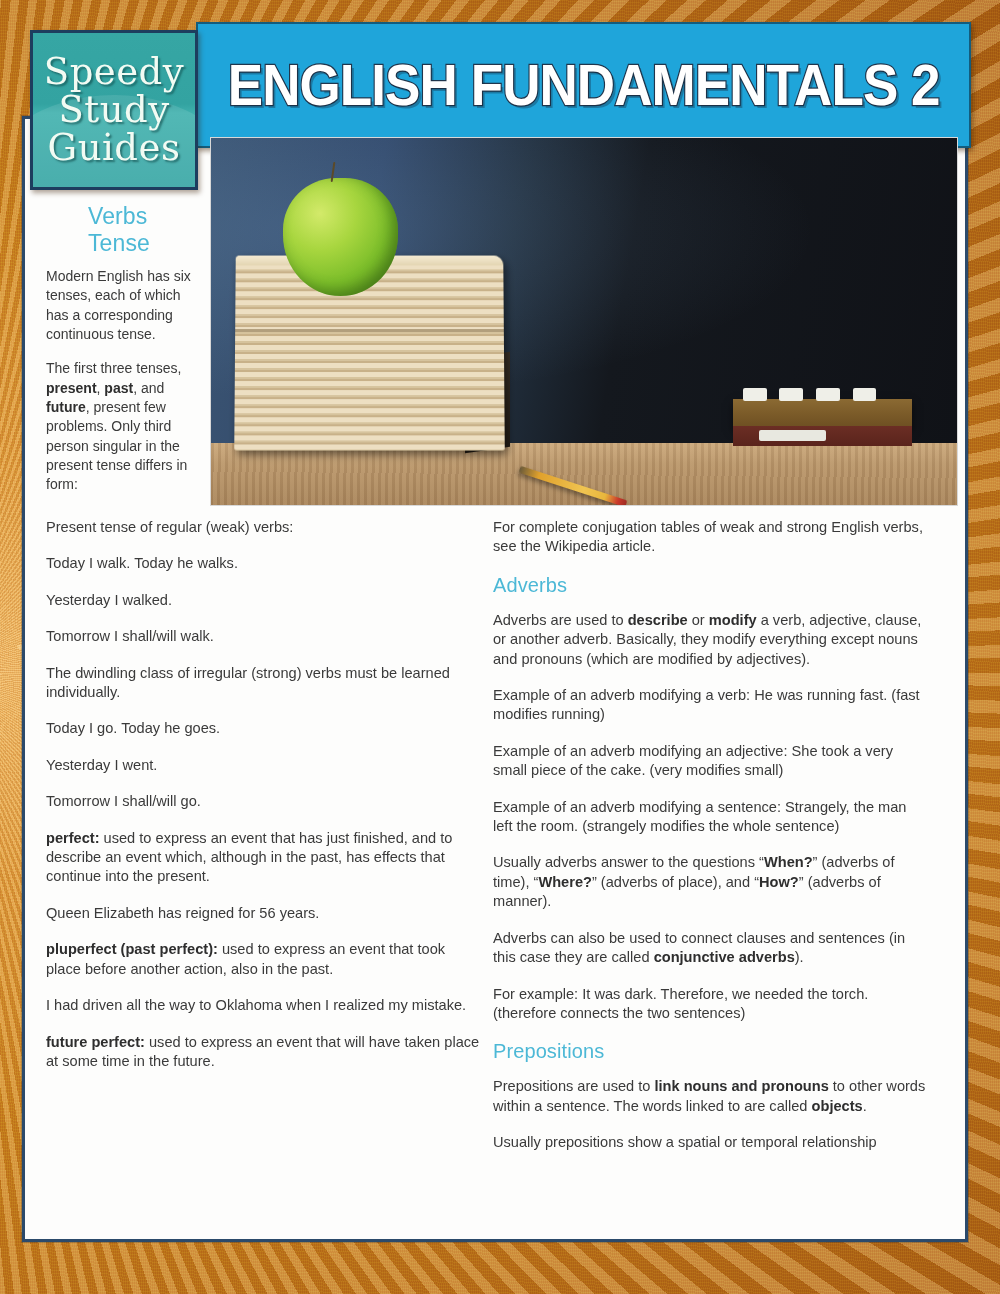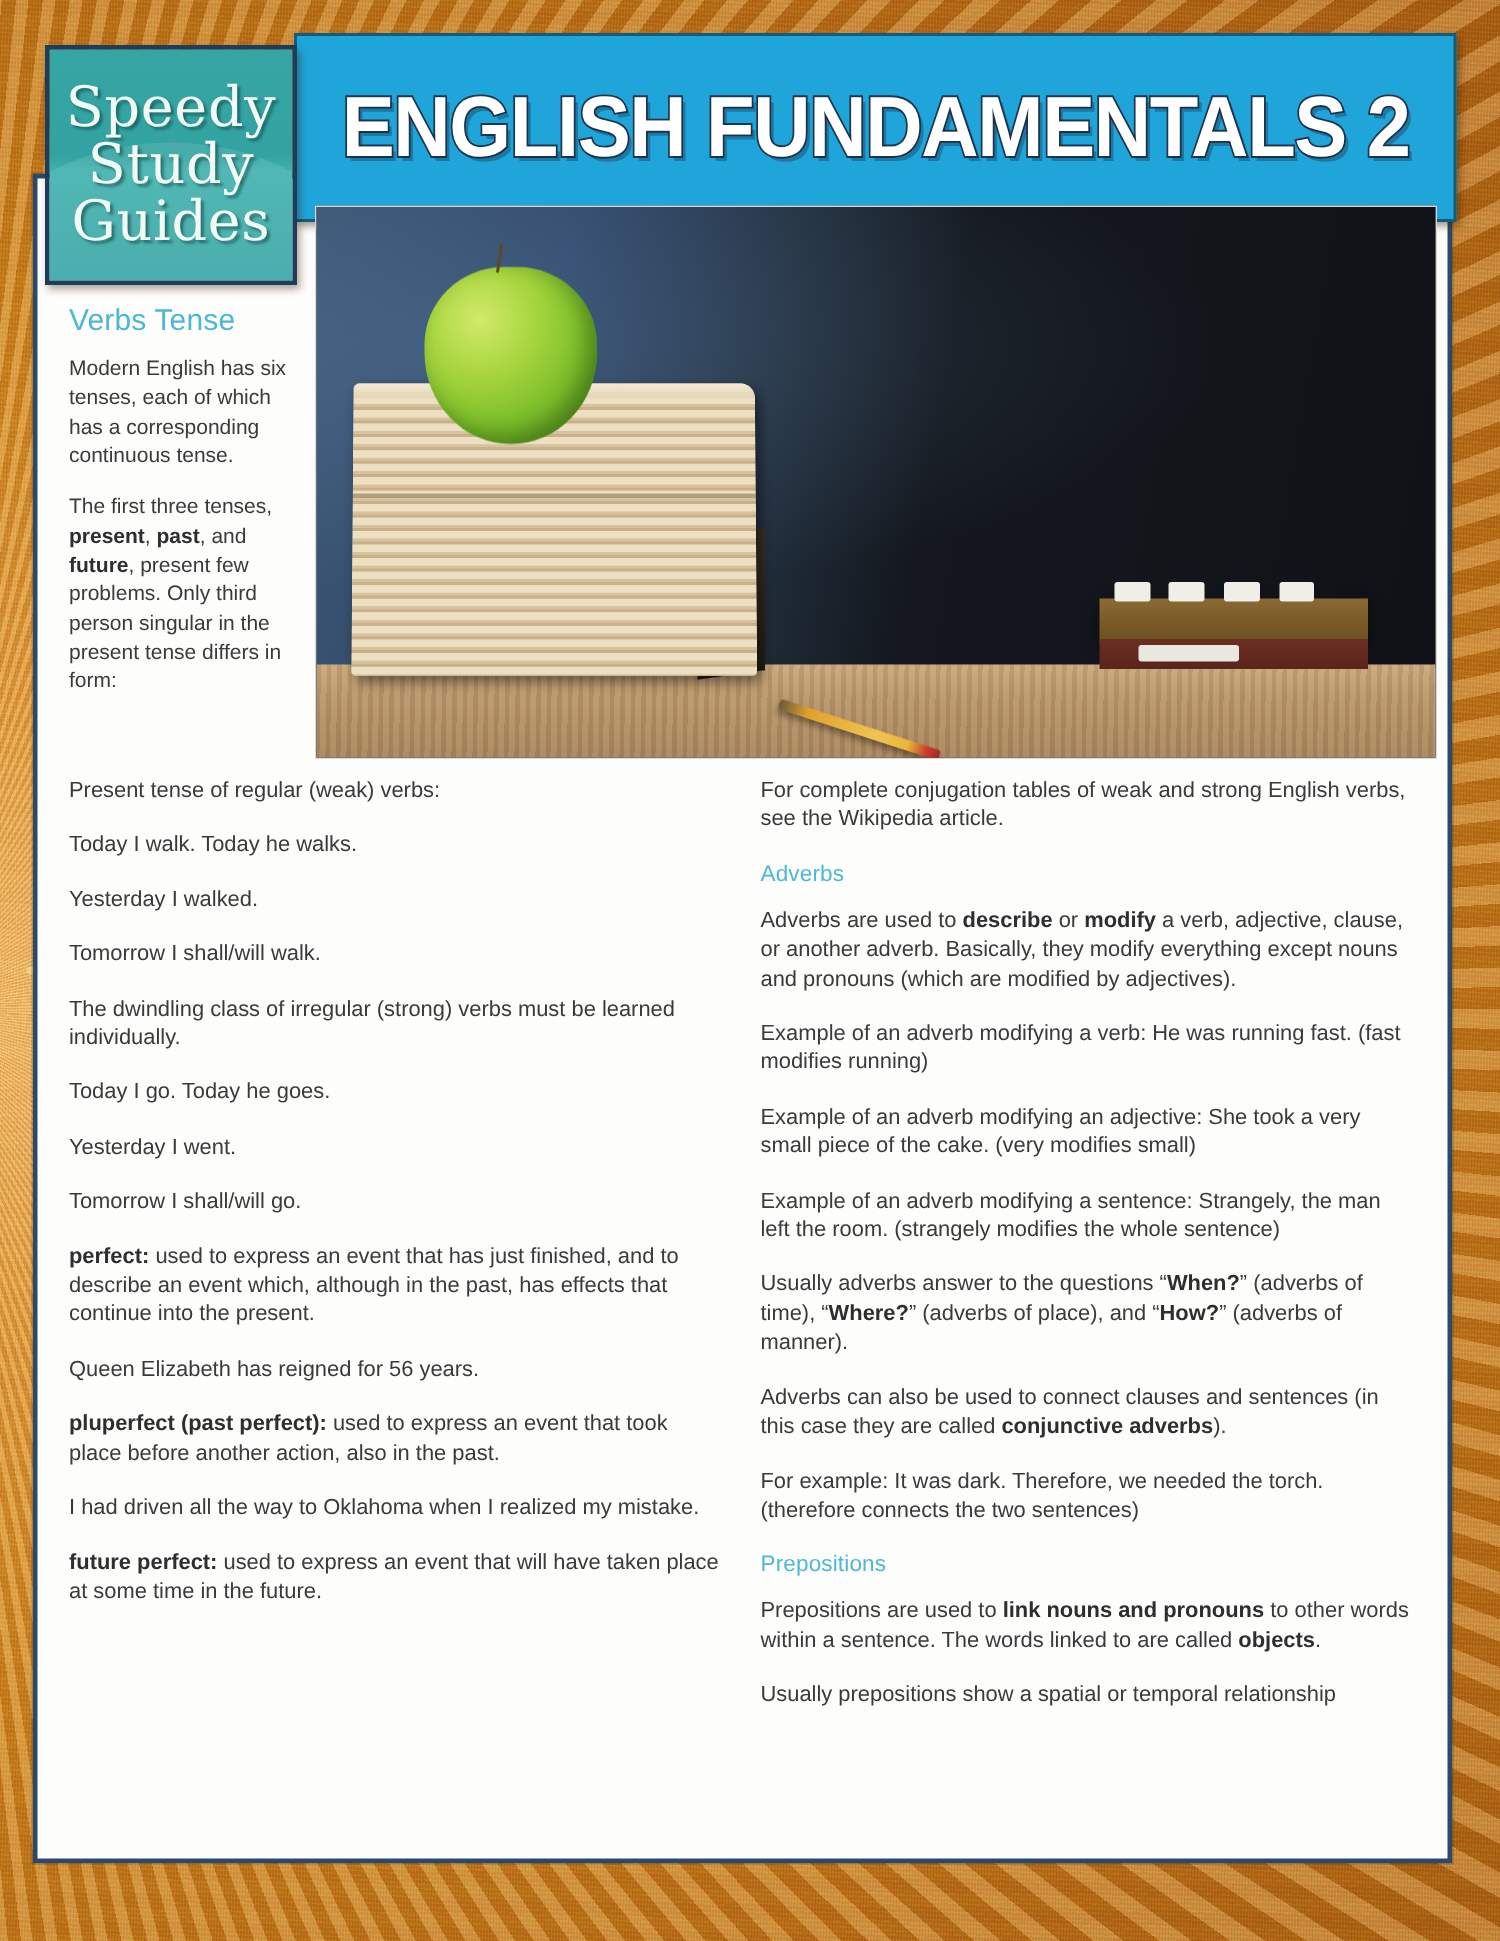--- a/index.html
+++ b/index.html
@@ -142,7 +142,7 @@
     color:#4cb8d6;
     letter-spacing:.1px;
   }
-  h2.sec.side{font-size:20px;margin-bottom:10px;}
+  h2.sec.side{font-size:23px;margin-bottom:10px;margin-left:42px;}
   p{
     margin:0 0 17px 0;
     font-size:14.6px;

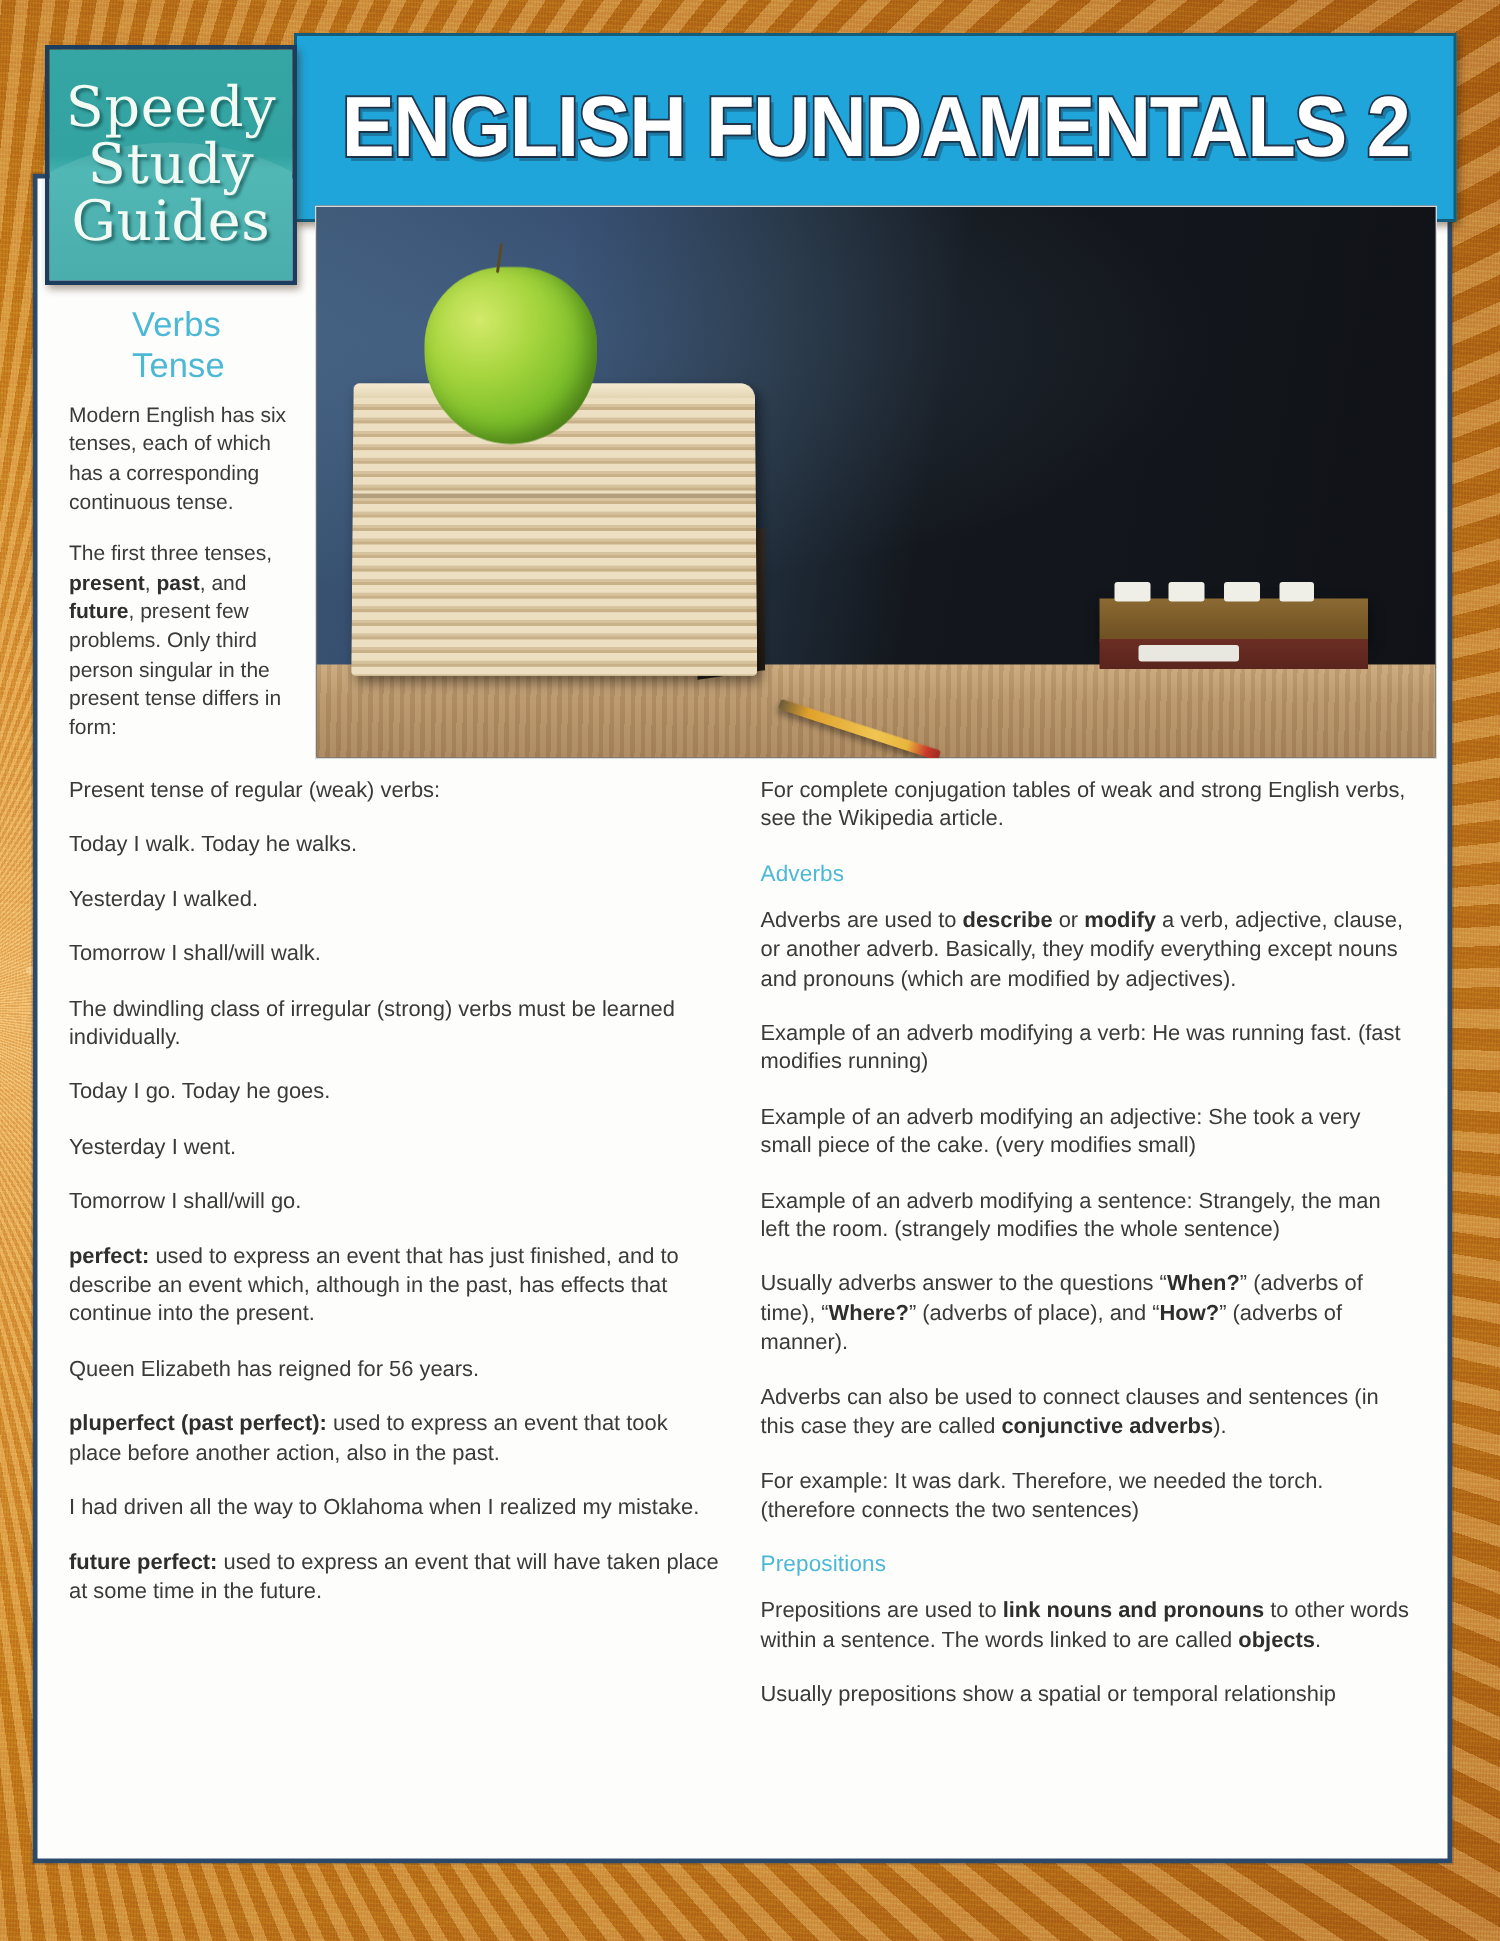--- a/index.html
+++ b/index.html
@@ -133,7 +133,7 @@
   
   #cols{
     position:absolute;left:46px;top:518px;width:900px;
-    display:flex;gap:26px;
+    display:flex;gap:12px;
   }
   .col{width:435px;}
   h2.sec{

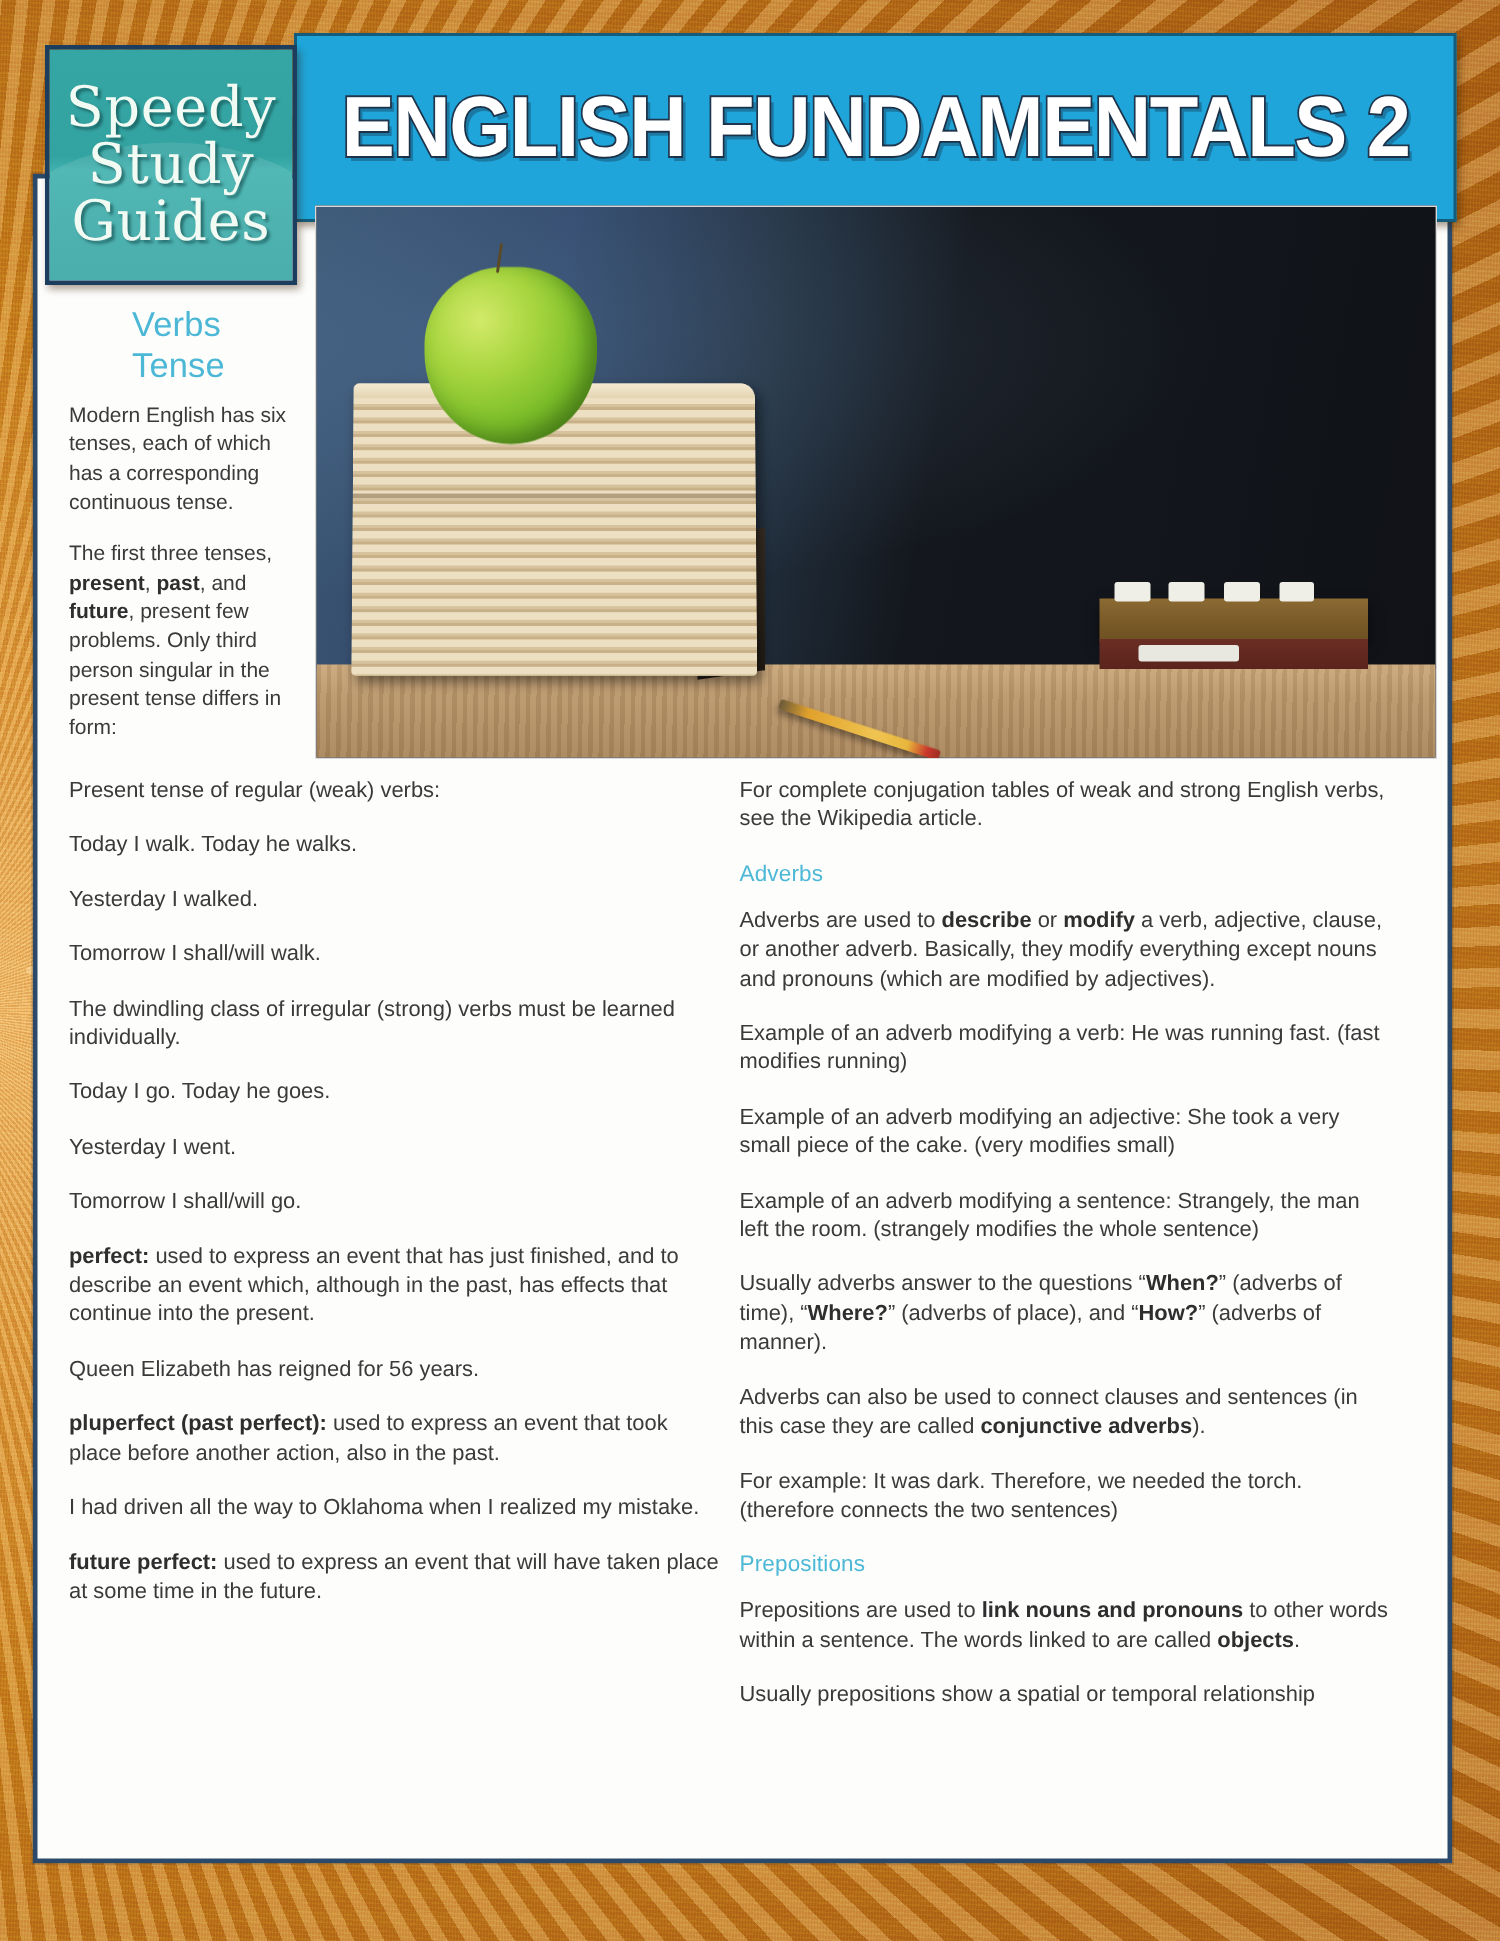--- a/index.html
+++ b/index.html
@@ -138,7 +138,7 @@
   .col{width:435px;}
   h2.sec{
     margin:0 0 14px 0;
-    font-size:15px;font-weight:normal;
+    font-size:20px;font-weight:normal;
     color:#4cb8d6;
     letter-spacing:.1px;
   }

